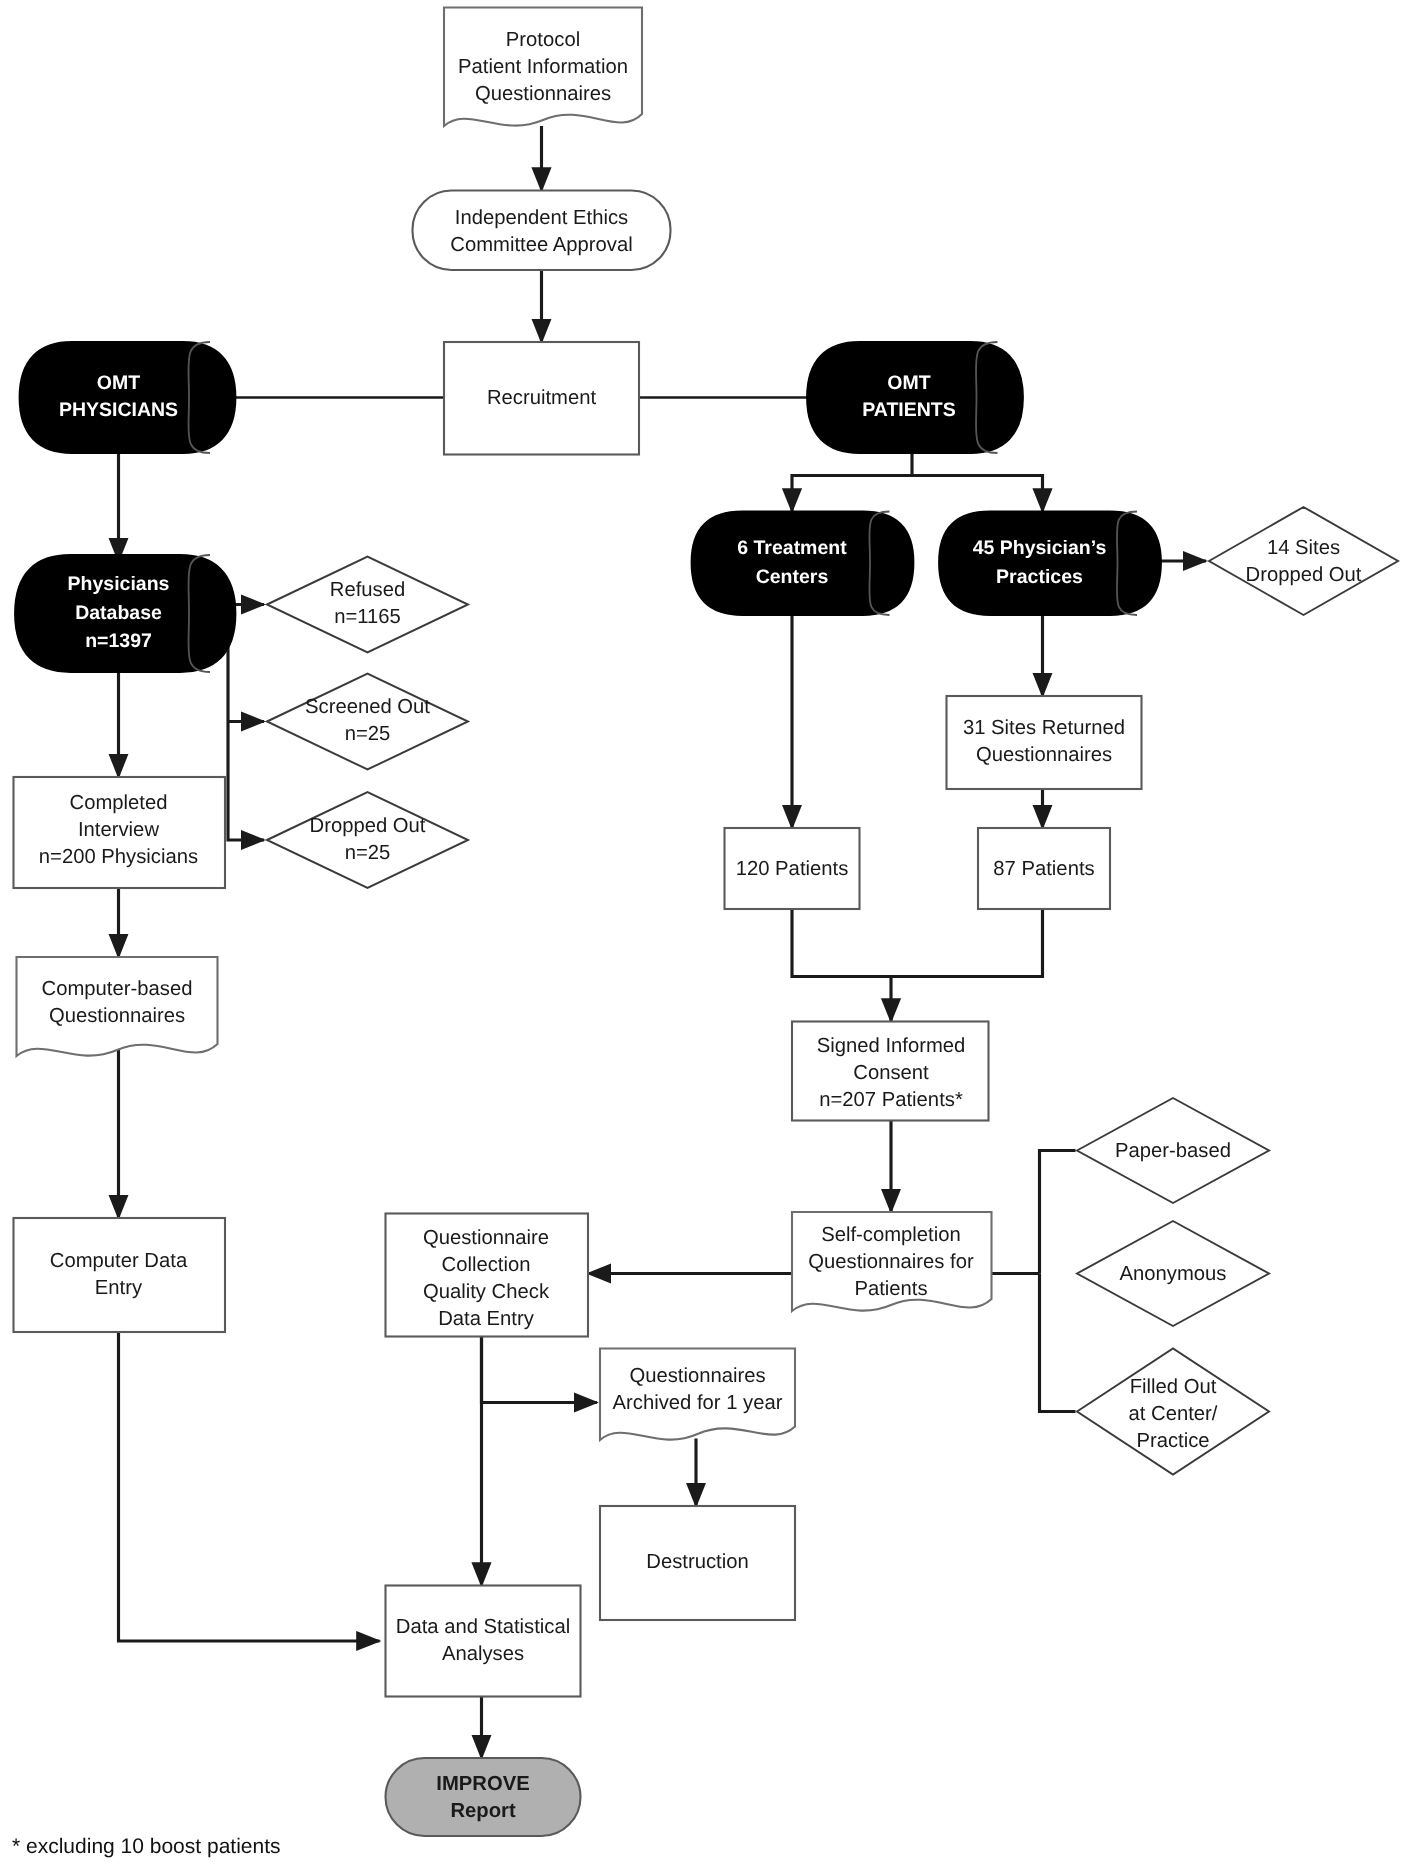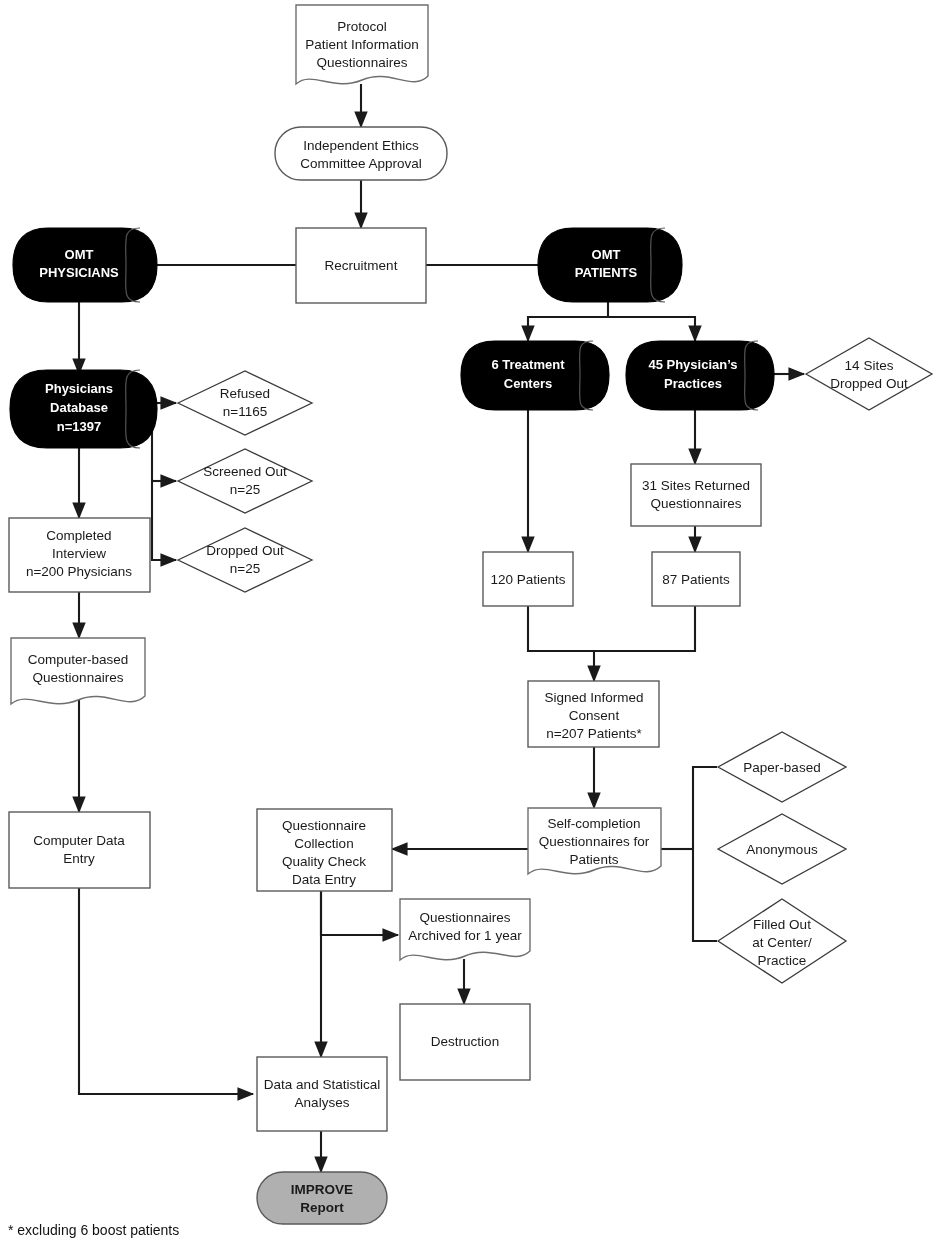--- a/index.html
+++ b/index.html
@@ -327,6 +327,6 @@
   </g>
 </svg>
 
-<div class="footnote">* excluding 6 boost patients</div>
+<div class="footnote">* excluding 10 boost patients</div>
 
 </body></html>

